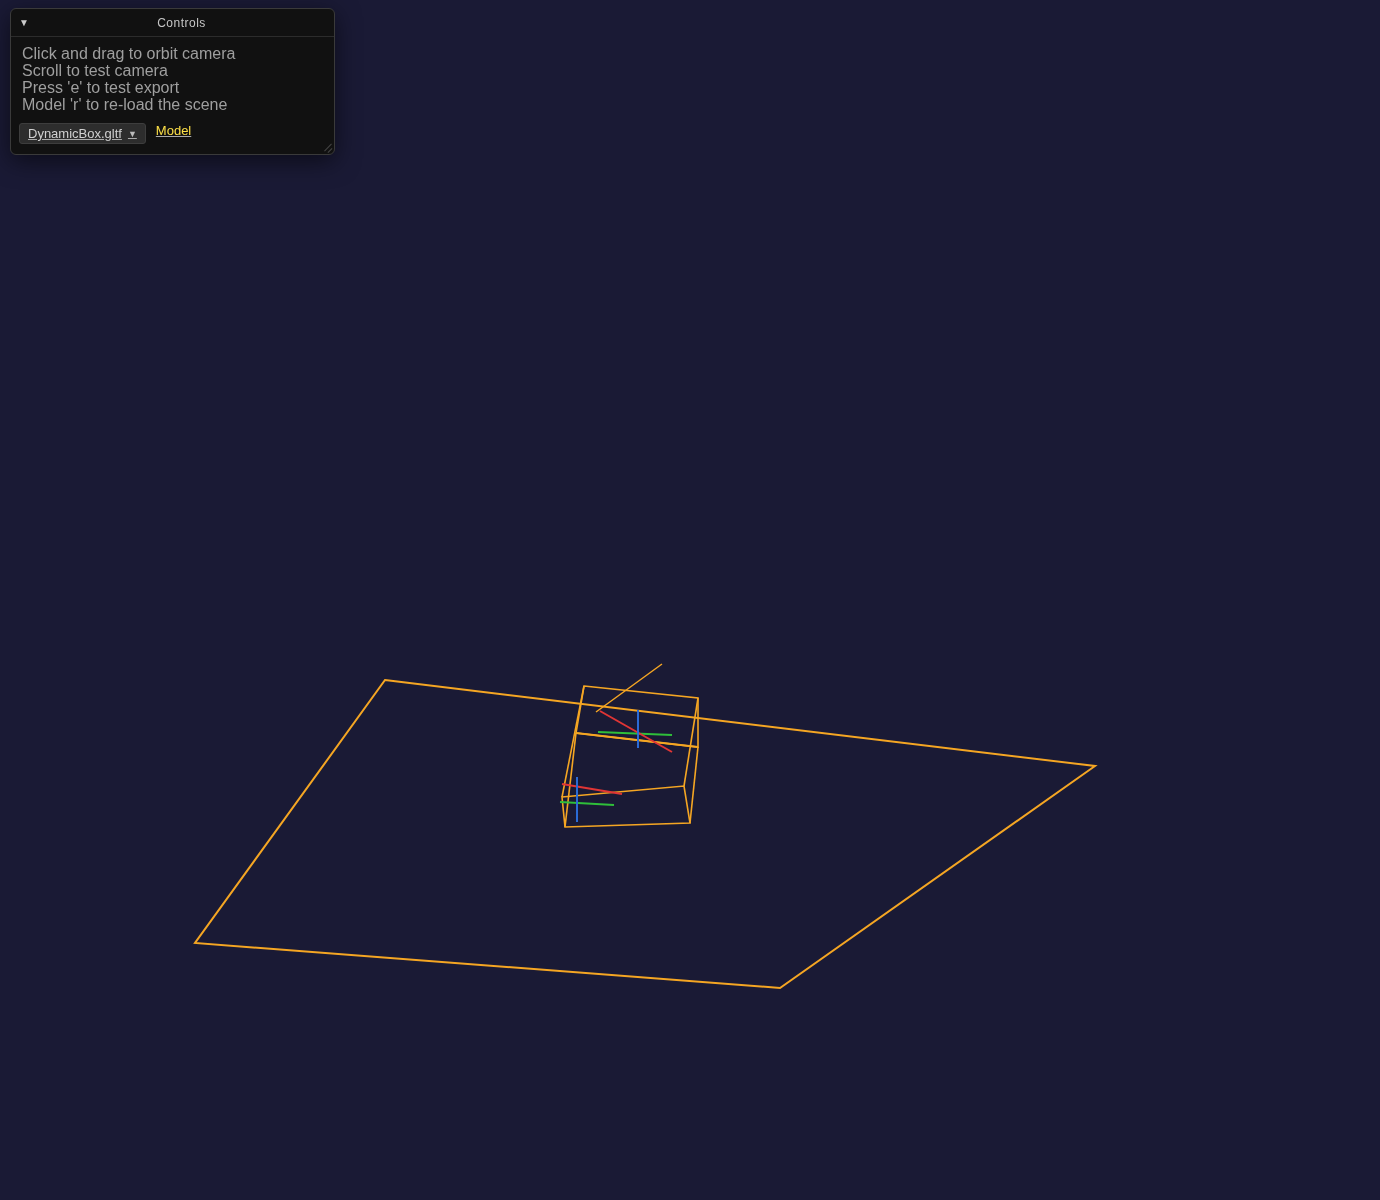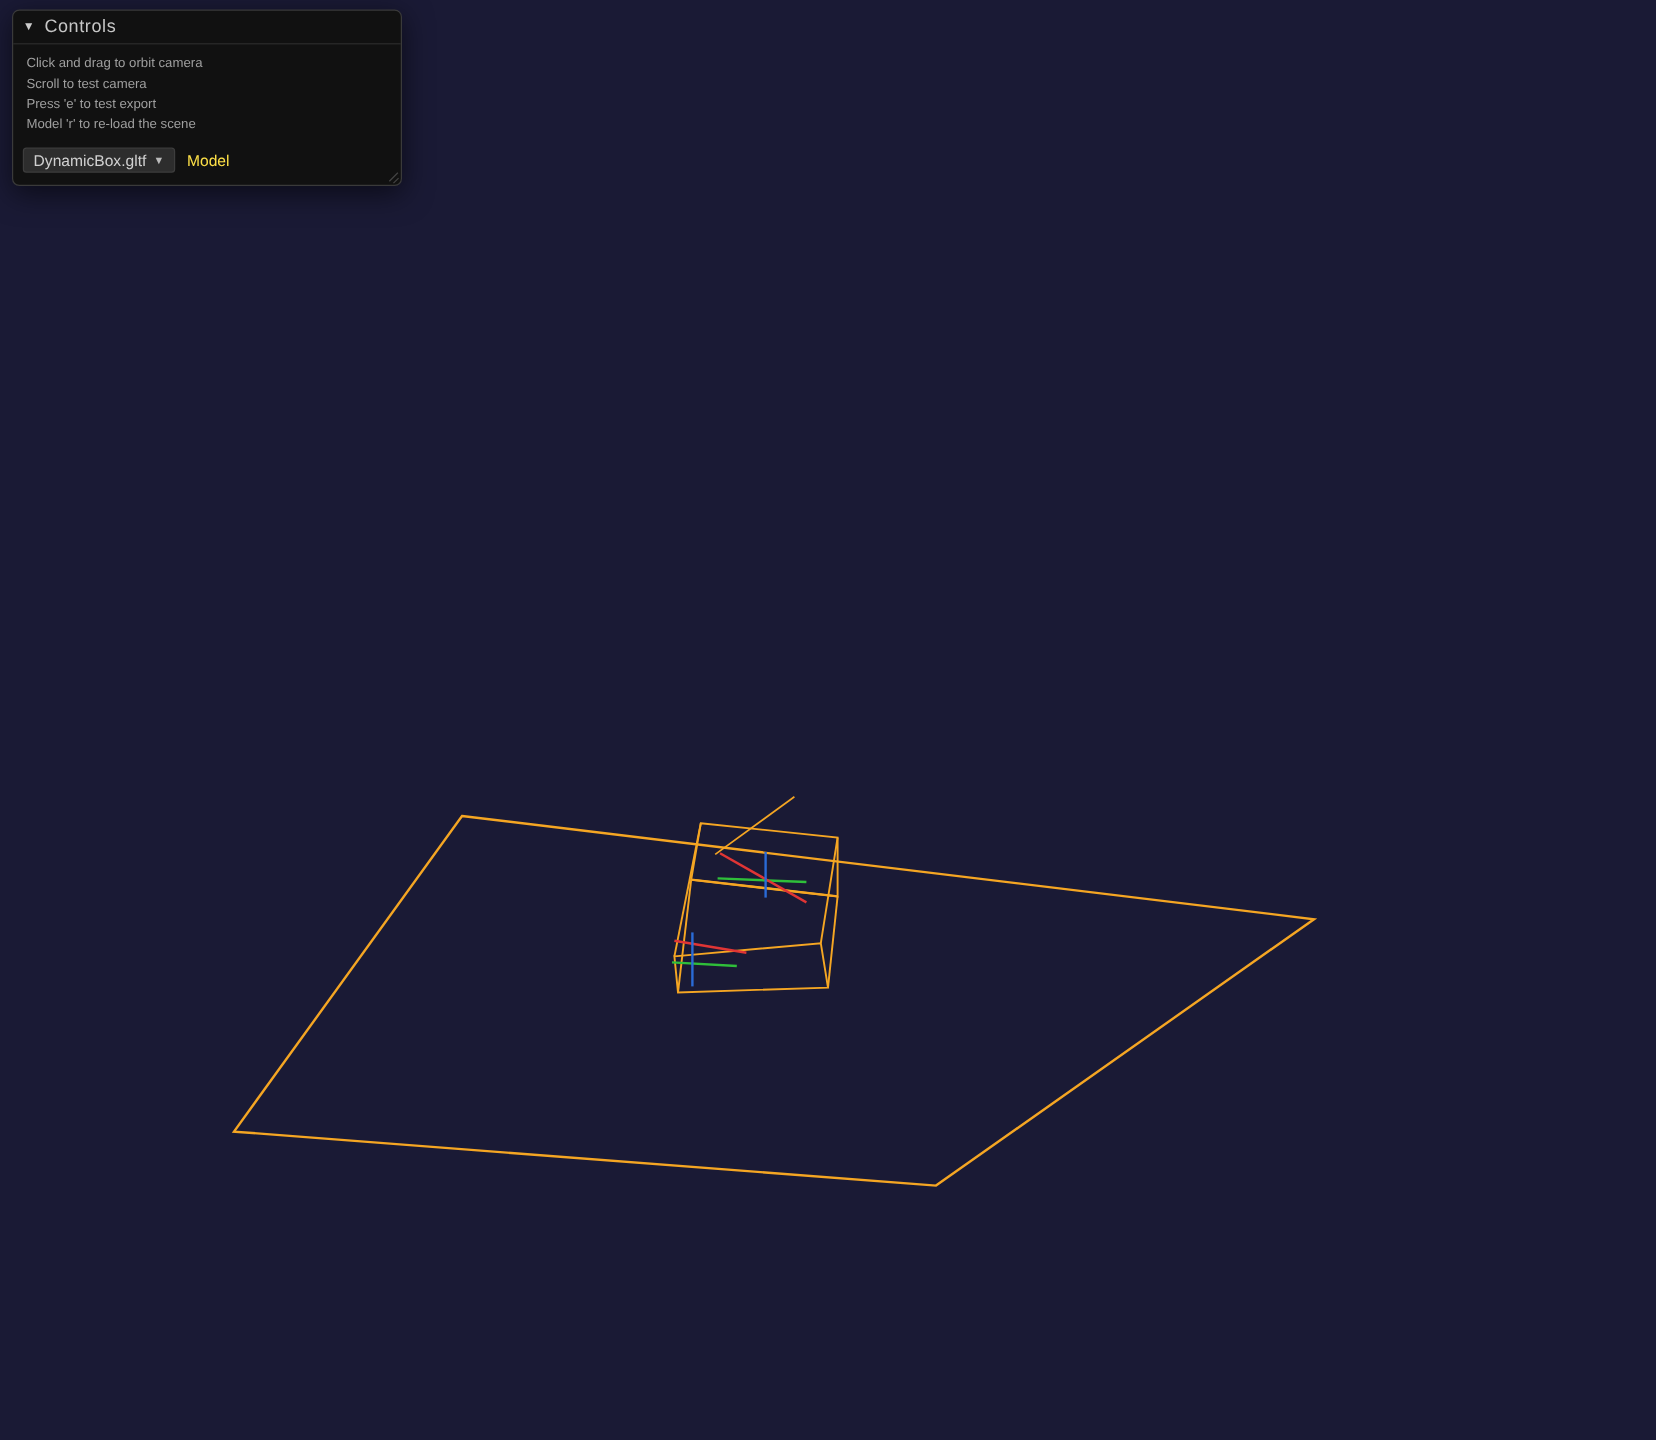--- a/index.html
+++ b/index.html
@@ -45,7 +45,8 @@
   }
   .gui-title {
     flex: 1;
-    font-size: 15px;
+    text-align: center;
+    font-size: 12px;
     letter-spacing: 0.5px;
     color: #c6c6c6;
   }

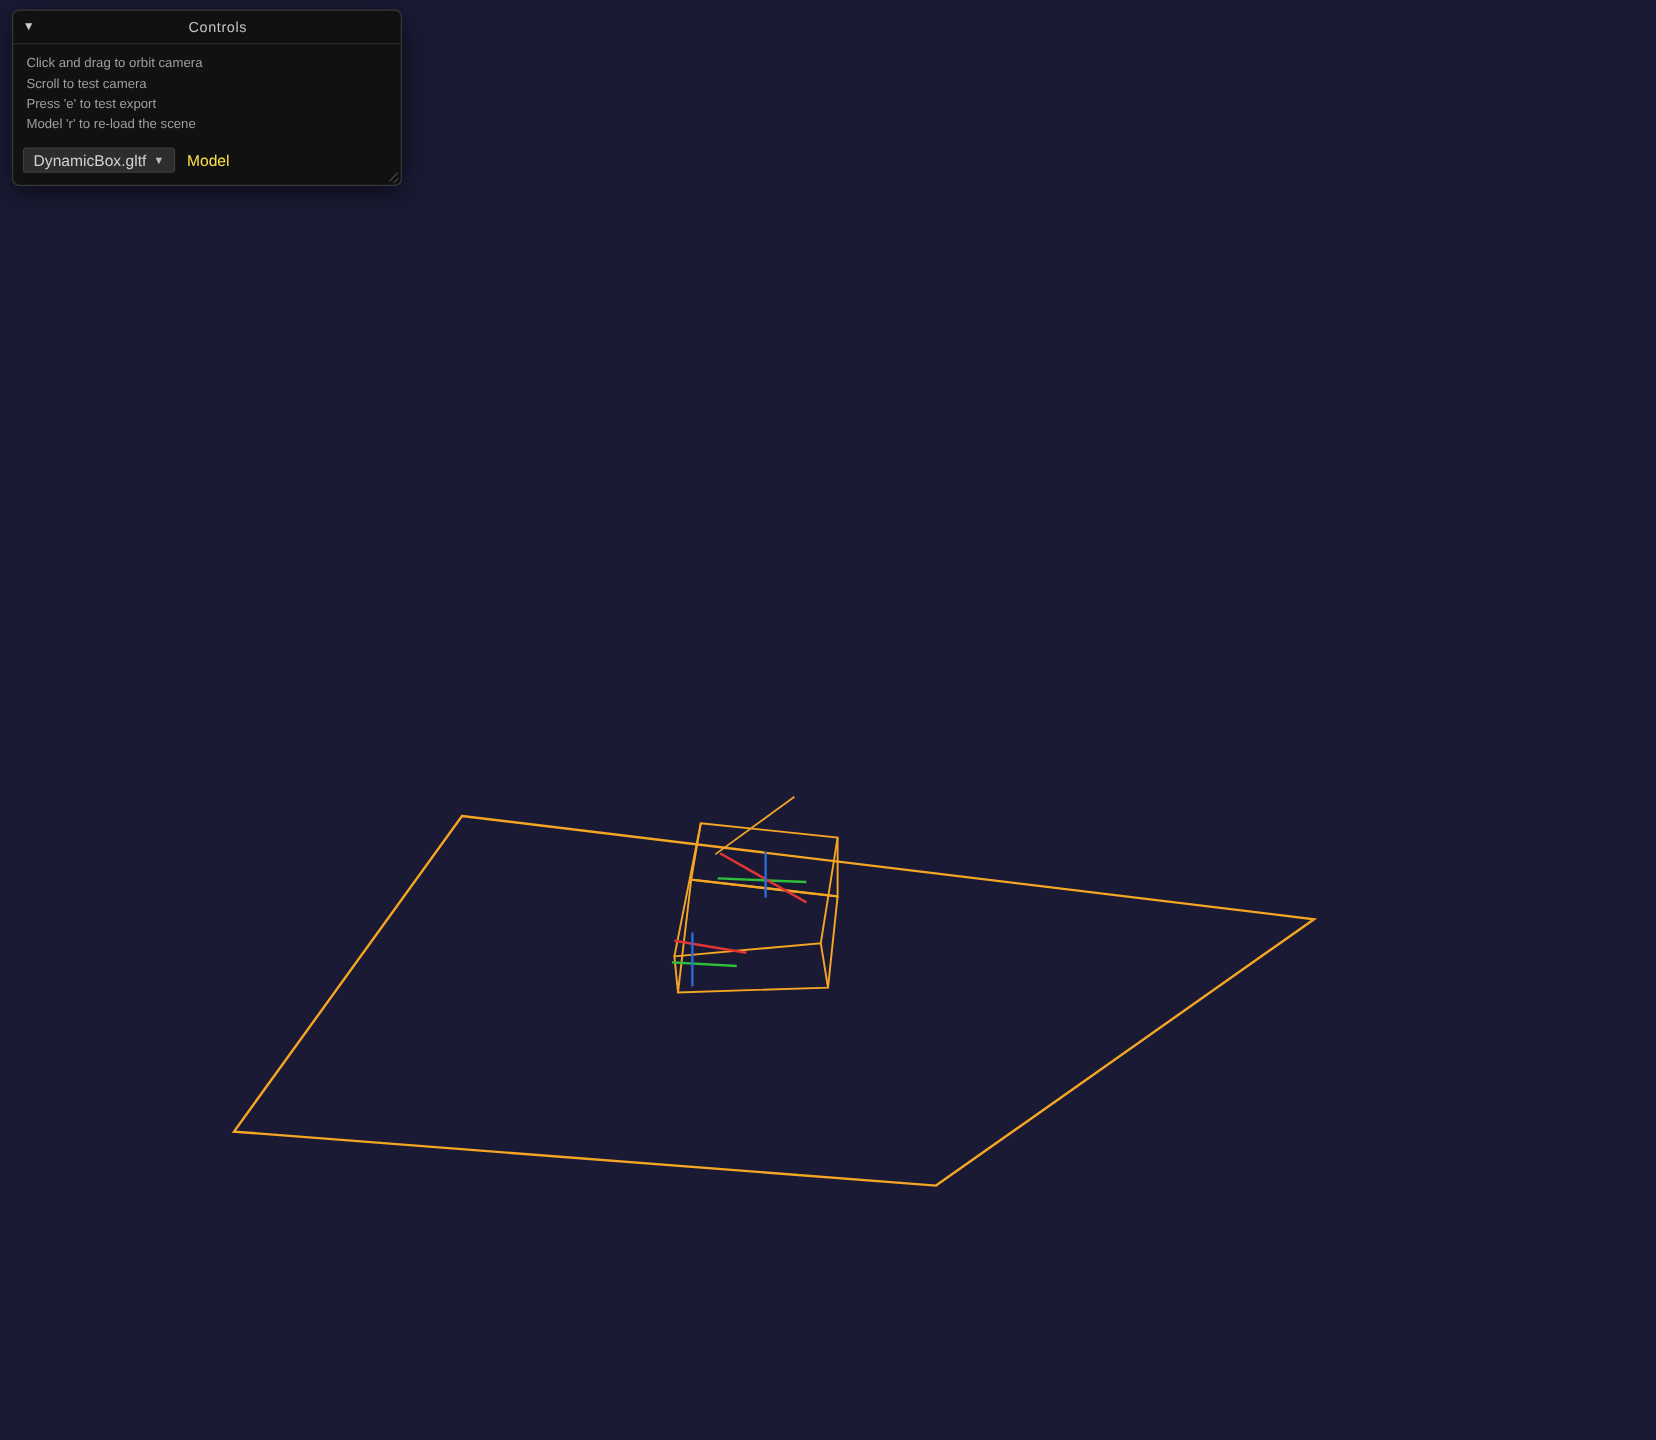--- a/index.html
+++ b/index.html
@@ -54,7 +54,7 @@
     padding: 6px 8px 10px 8px;
   }
   .gui-text {
-    font-size: 11px;
+    font-size: 16px;
     line-height: 17px;
     color: #9f9f9f;
     padding: 2px 3px 6px 3px;

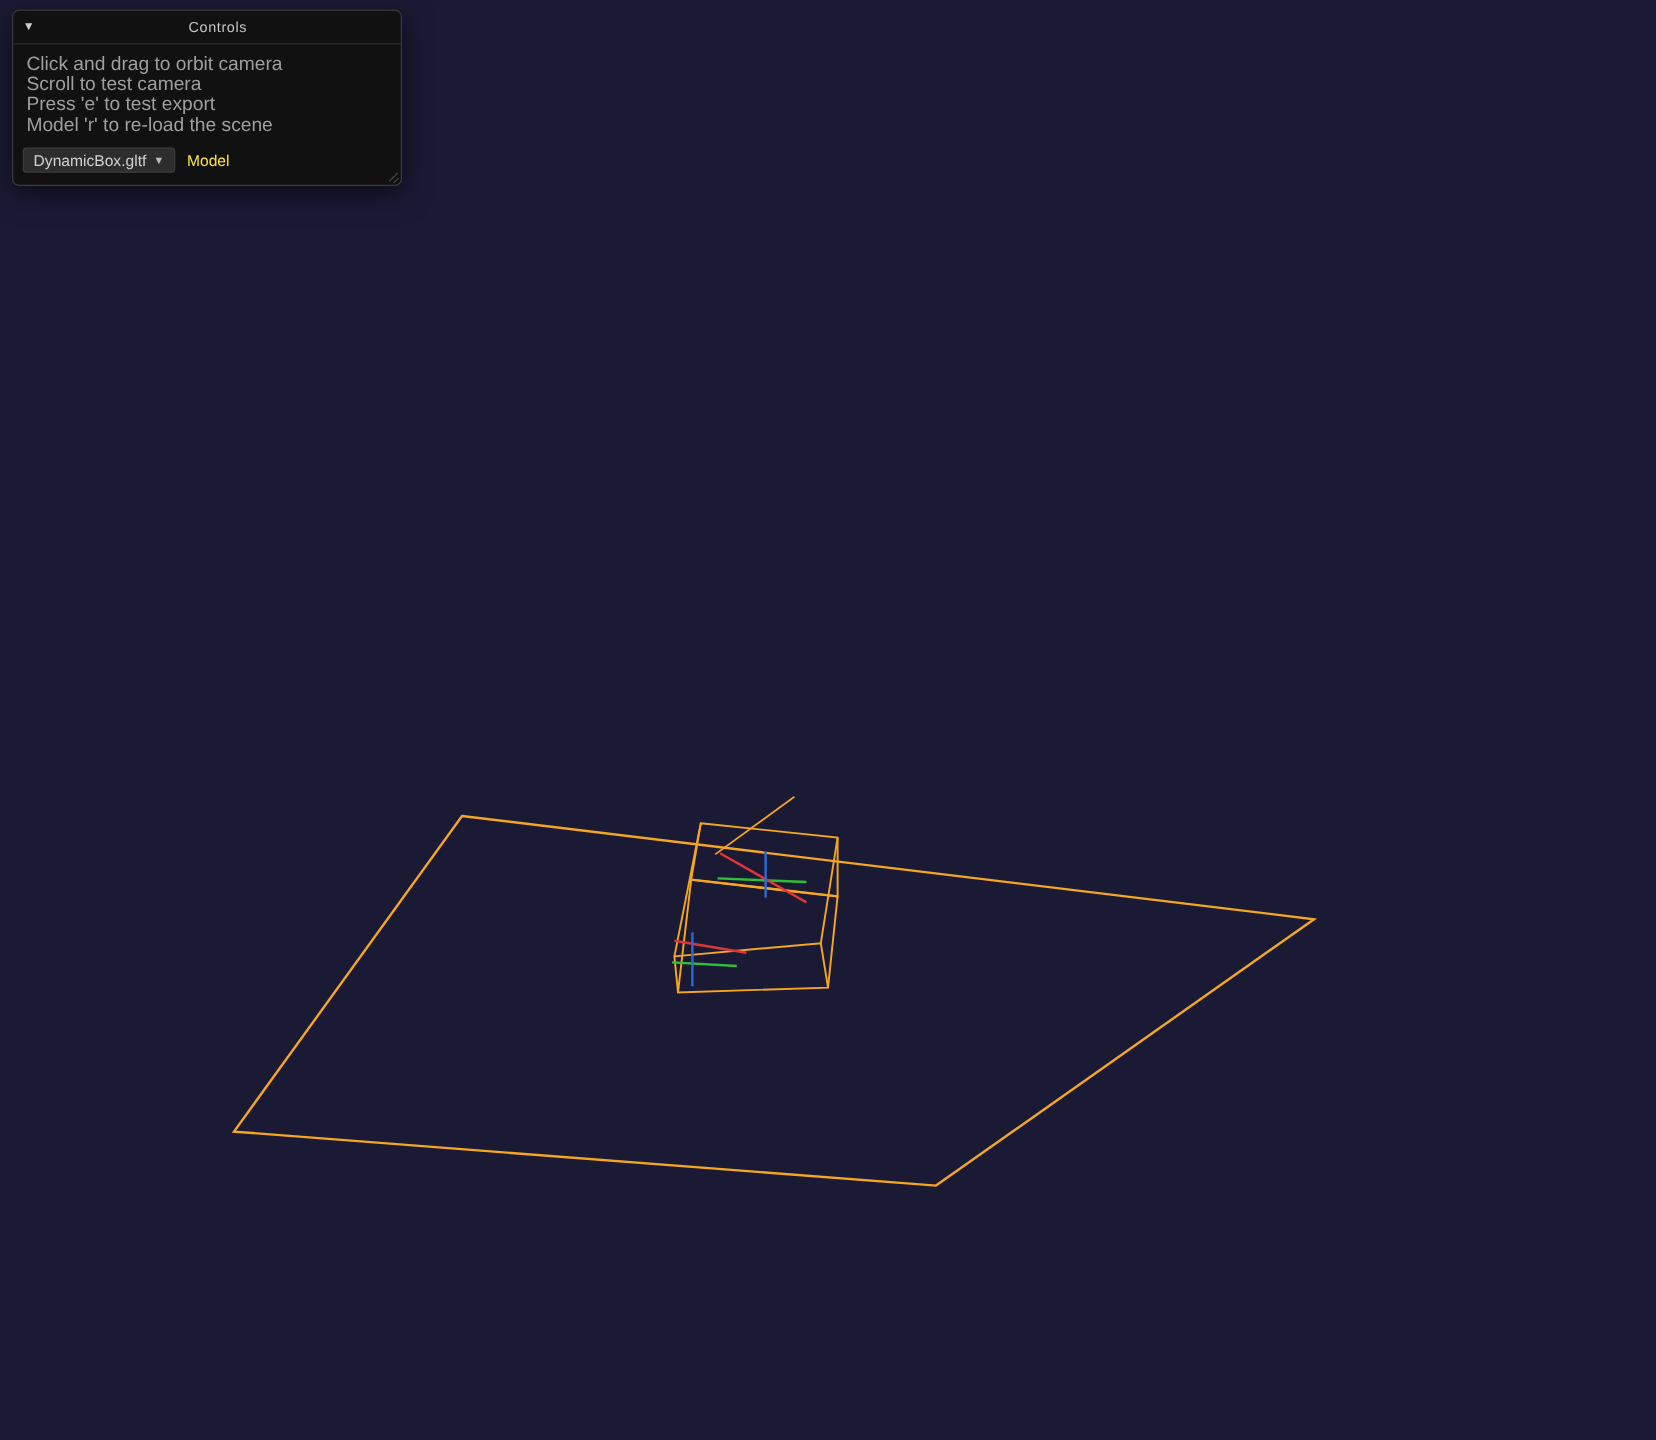--- a/index.html
+++ b/index.html
@@ -61,9 +61,10 @@
   }
   .gui-row {
     display: flex;
-    align-items: center;
+    align-items: flex-start;
     gap: 10px;
     padding-top: 4px;
+    text-decoration: underline;
   }
   .gui-select {
     display: inline-flex;

